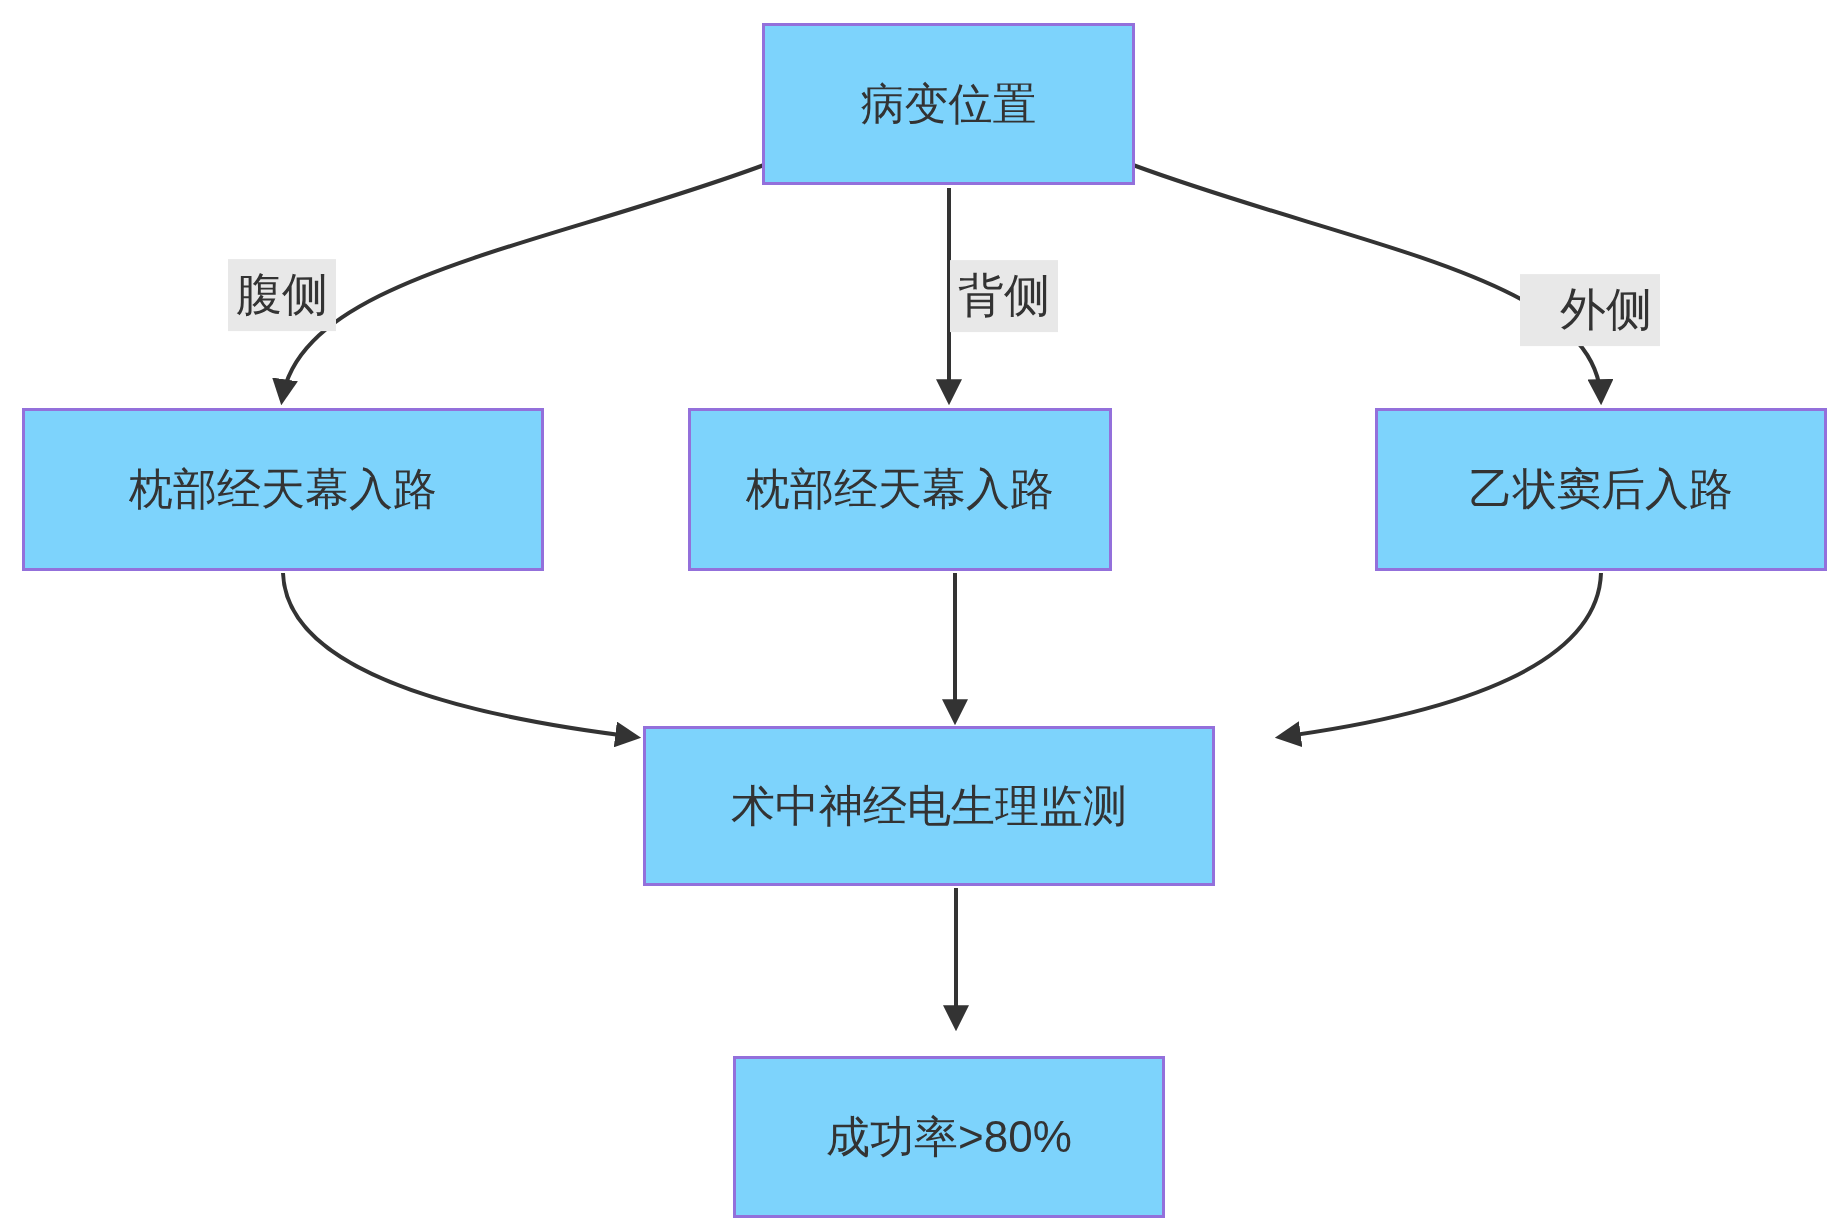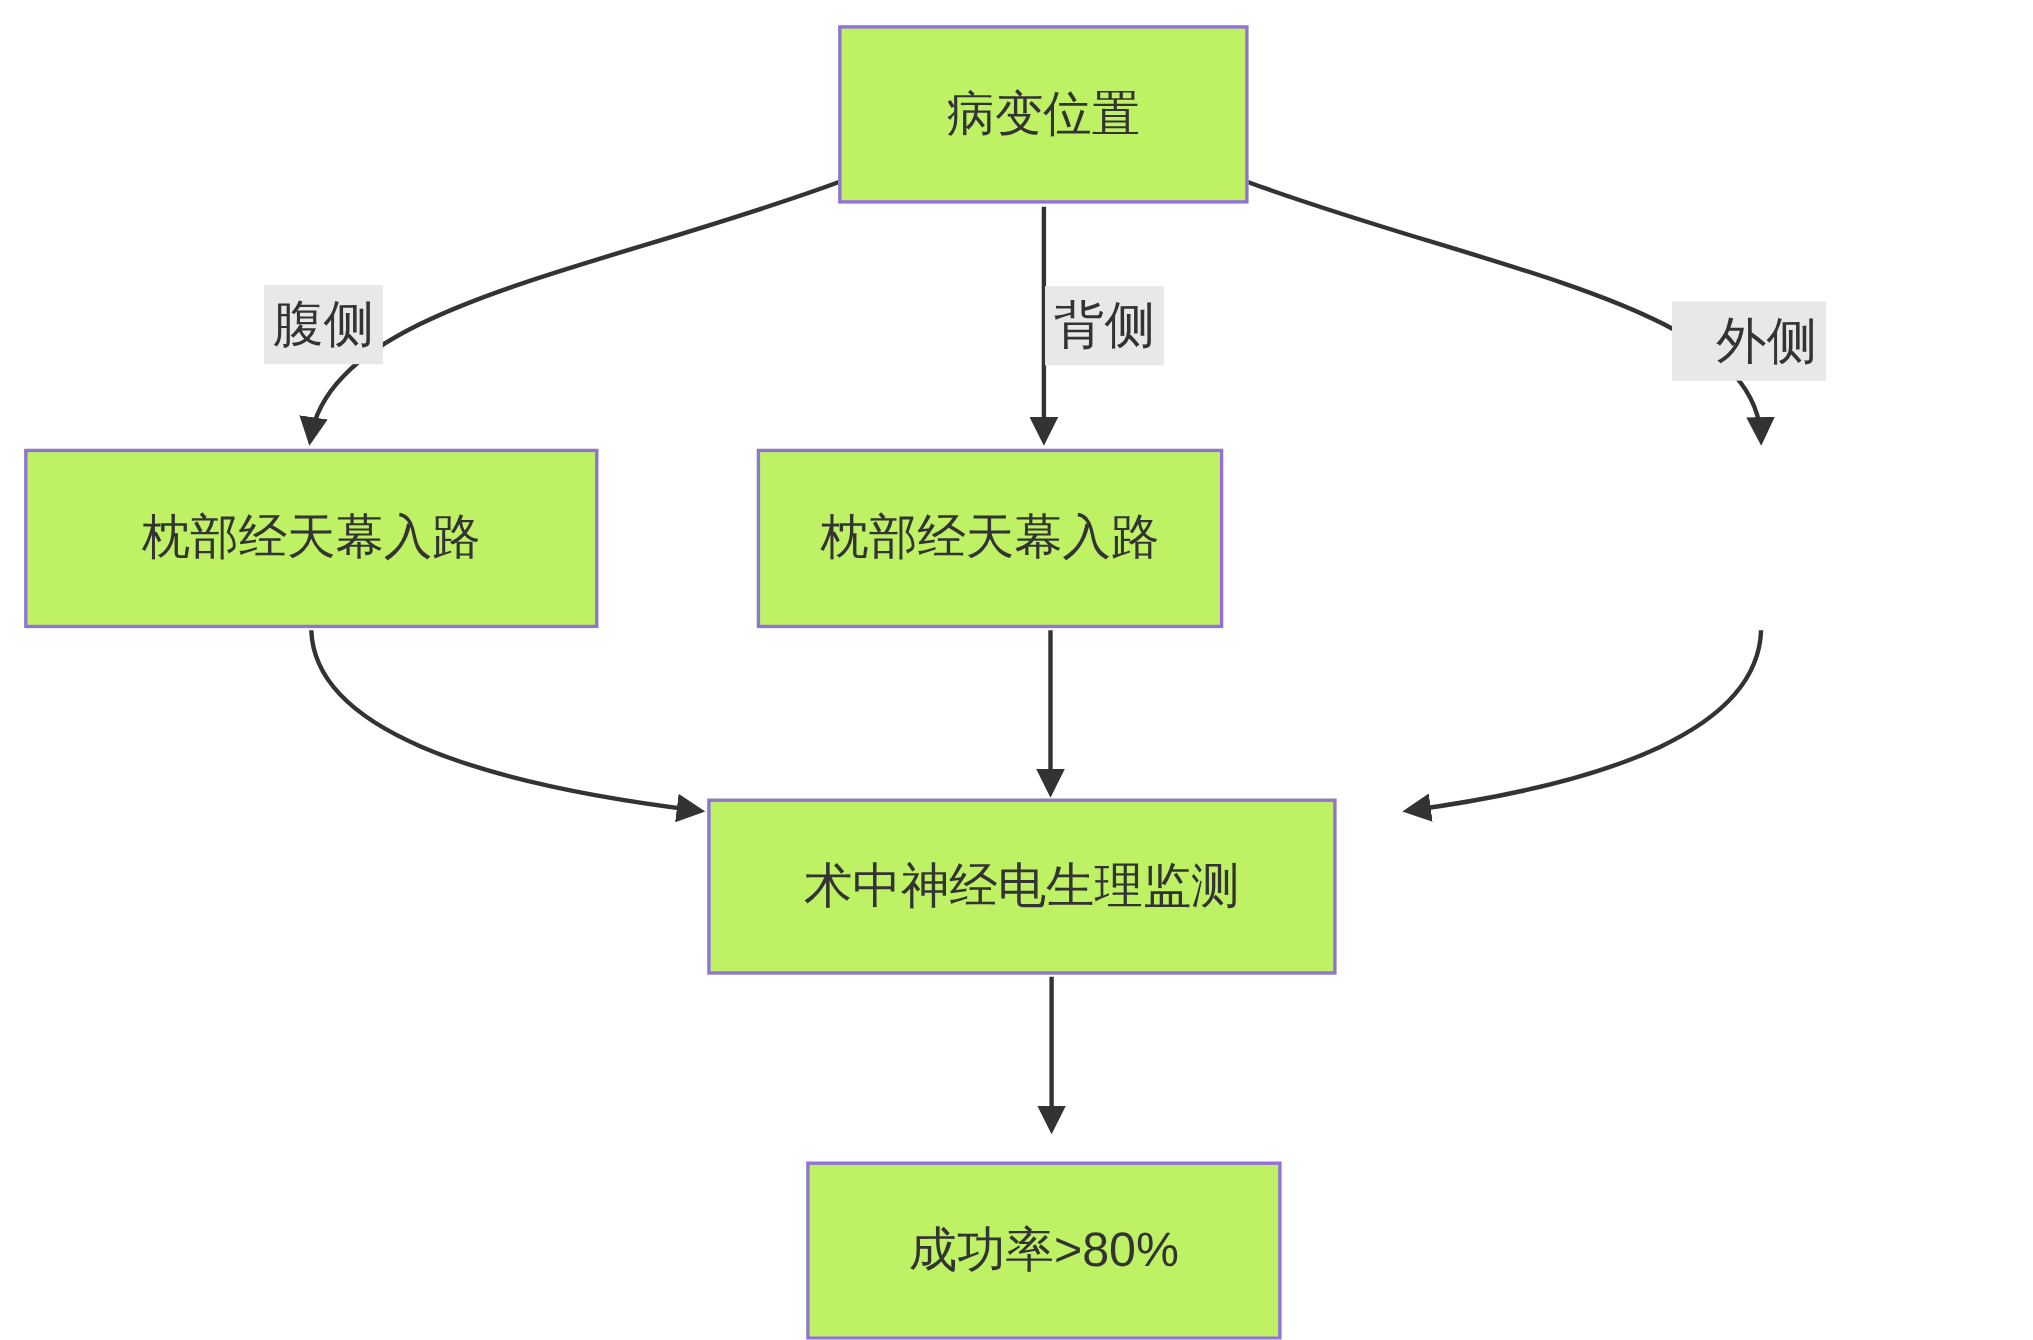--- a/index.html
+++ b/index.html
@@ -28,7 +28,7 @@
   .node {
     position: absolute;
     box-sizing: border-box;
-    background: #bef264;
+    background: #7dd3fc;
     border: 3px solid #9370DB;
     display: flex;
     align-items: center;

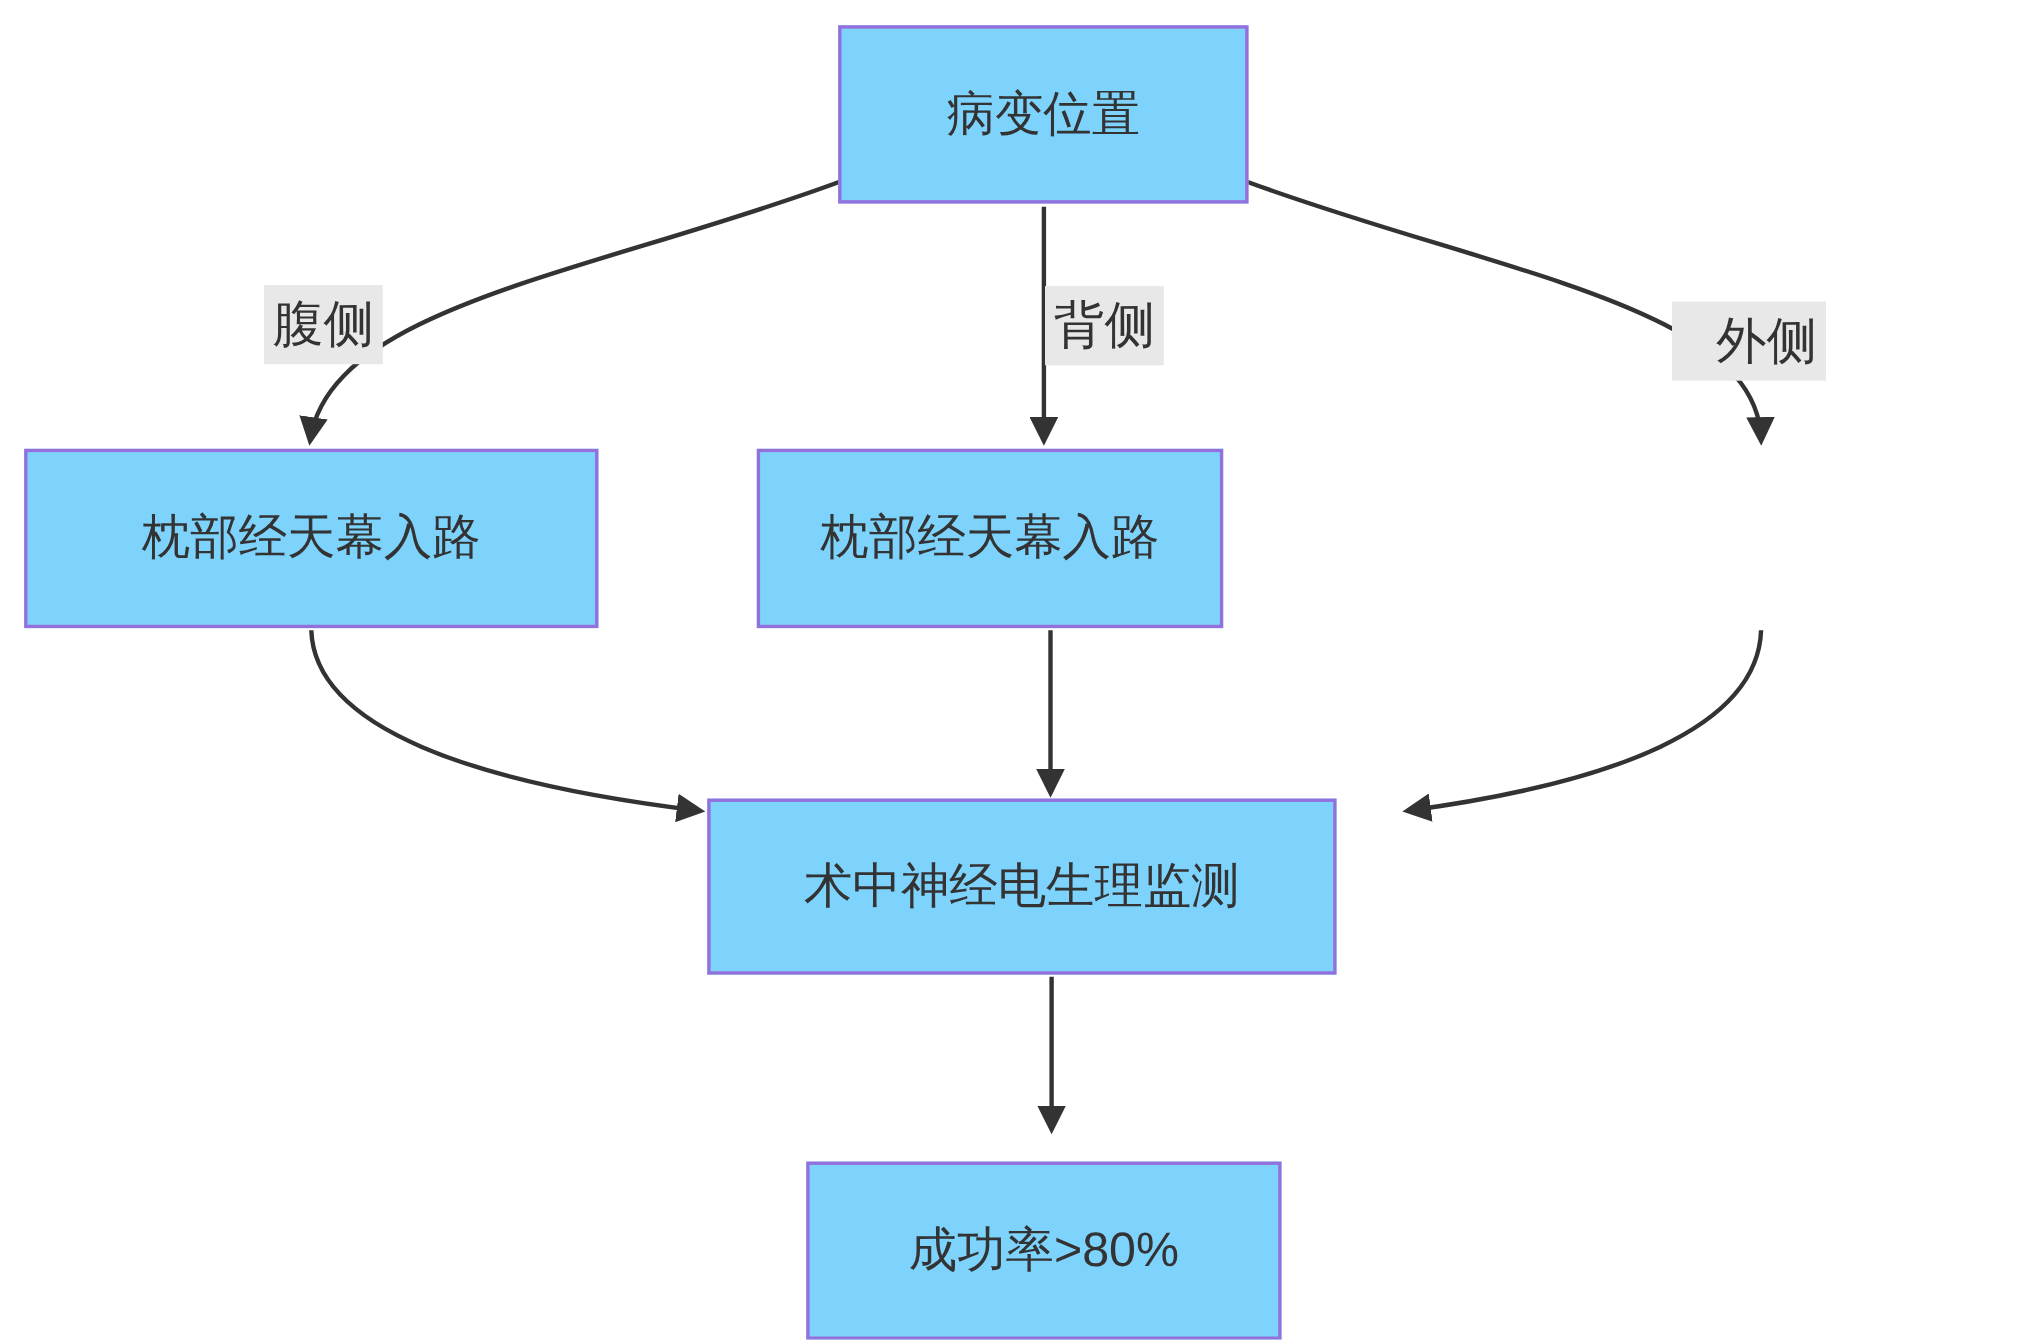--- a/index.html
+++ b/index.html
@@ -100,7 +100,7 @@
     <span class="node-label">成功率&gt;80%</span>
   </div>
 
-  <div class="edge-label" style="left:282px; top:295px;margin-left:12px;">腹侧</div>
+  <div class="edge-label" style="left:282px; top:295px;">腹侧</div>
 
   <div class="edge-label" style="left:1004px; top:296px;font-family:Liberation Serif, serif;">背侧</div>
 

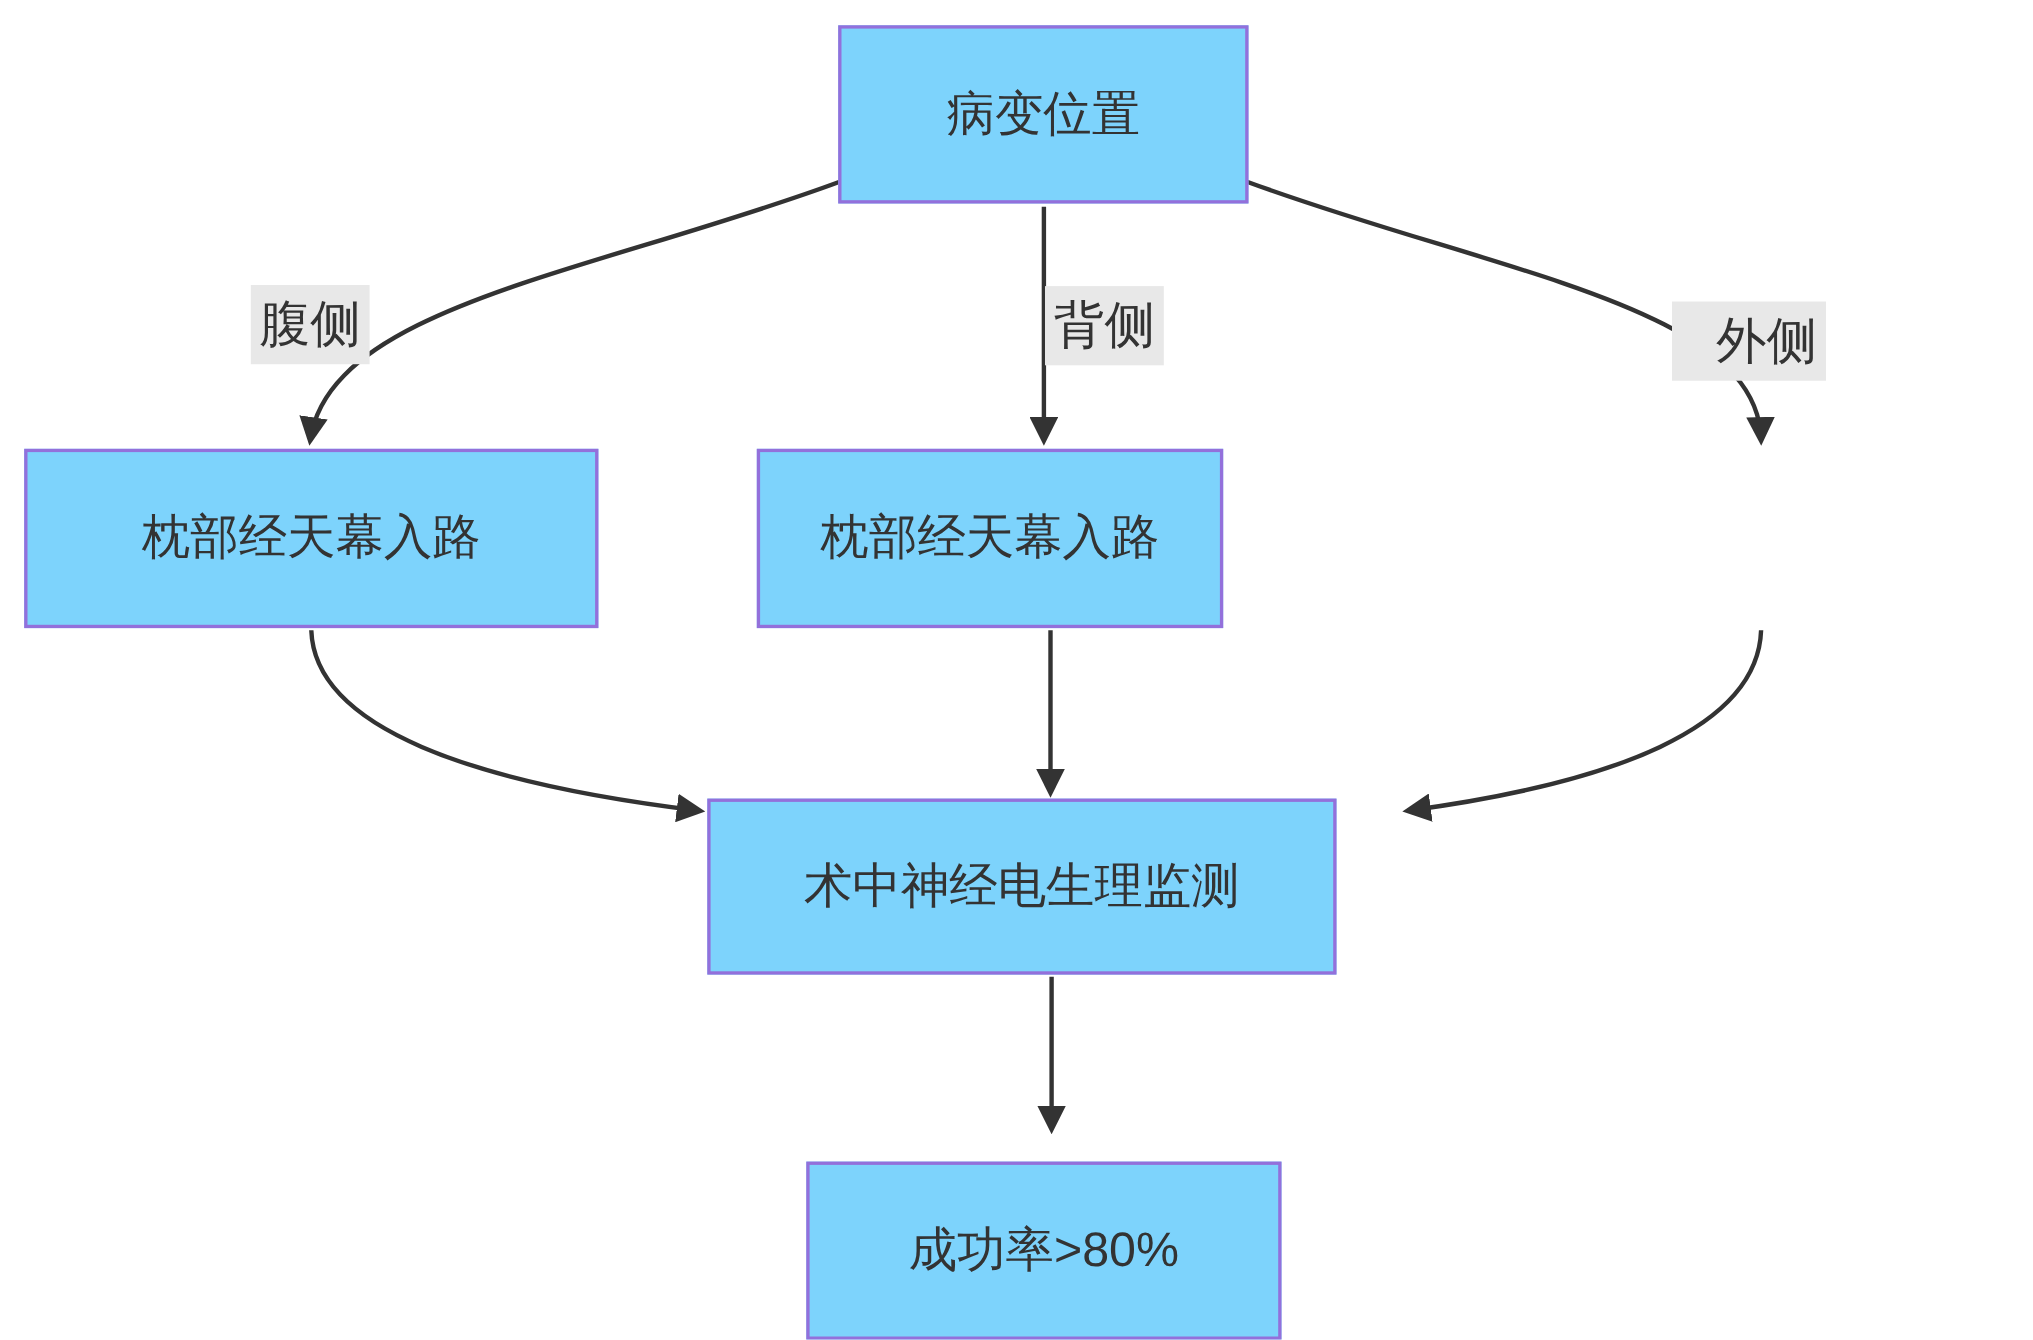--- a/index.html
+++ b/index.html
@@ -91,6 +91,9 @@
     <span class="node-label">枕部经天幕入路</span>
   </div>
 
+  <div class="node" style="left:1375px; top:408px; width:452px; height:163px;">
+    <span class="node-label">乙状窦后入路</span>
+  </div>
 
   <div class="node" style="left:643px; top:726px; width:572px; height:160px;">
     <span class="node-label">术中神经电生理监测</span>

